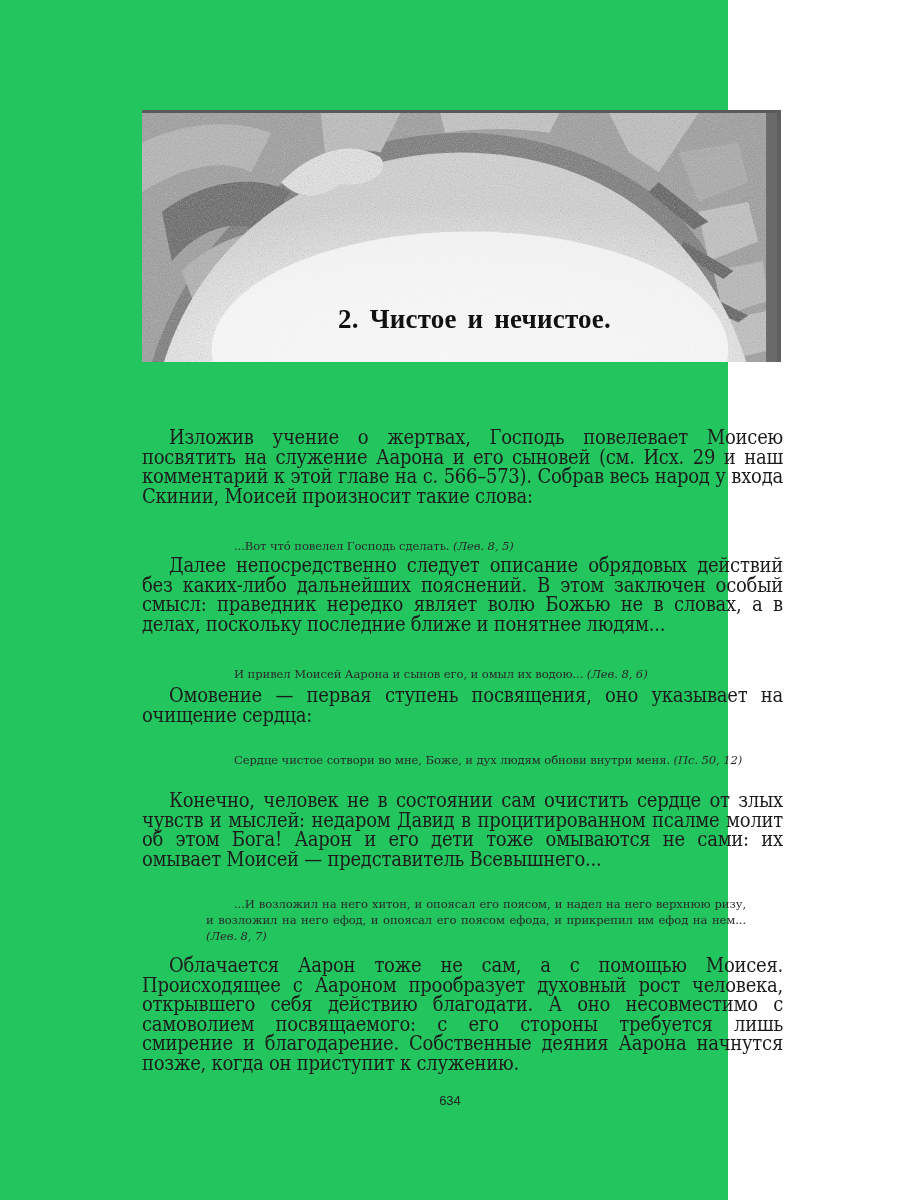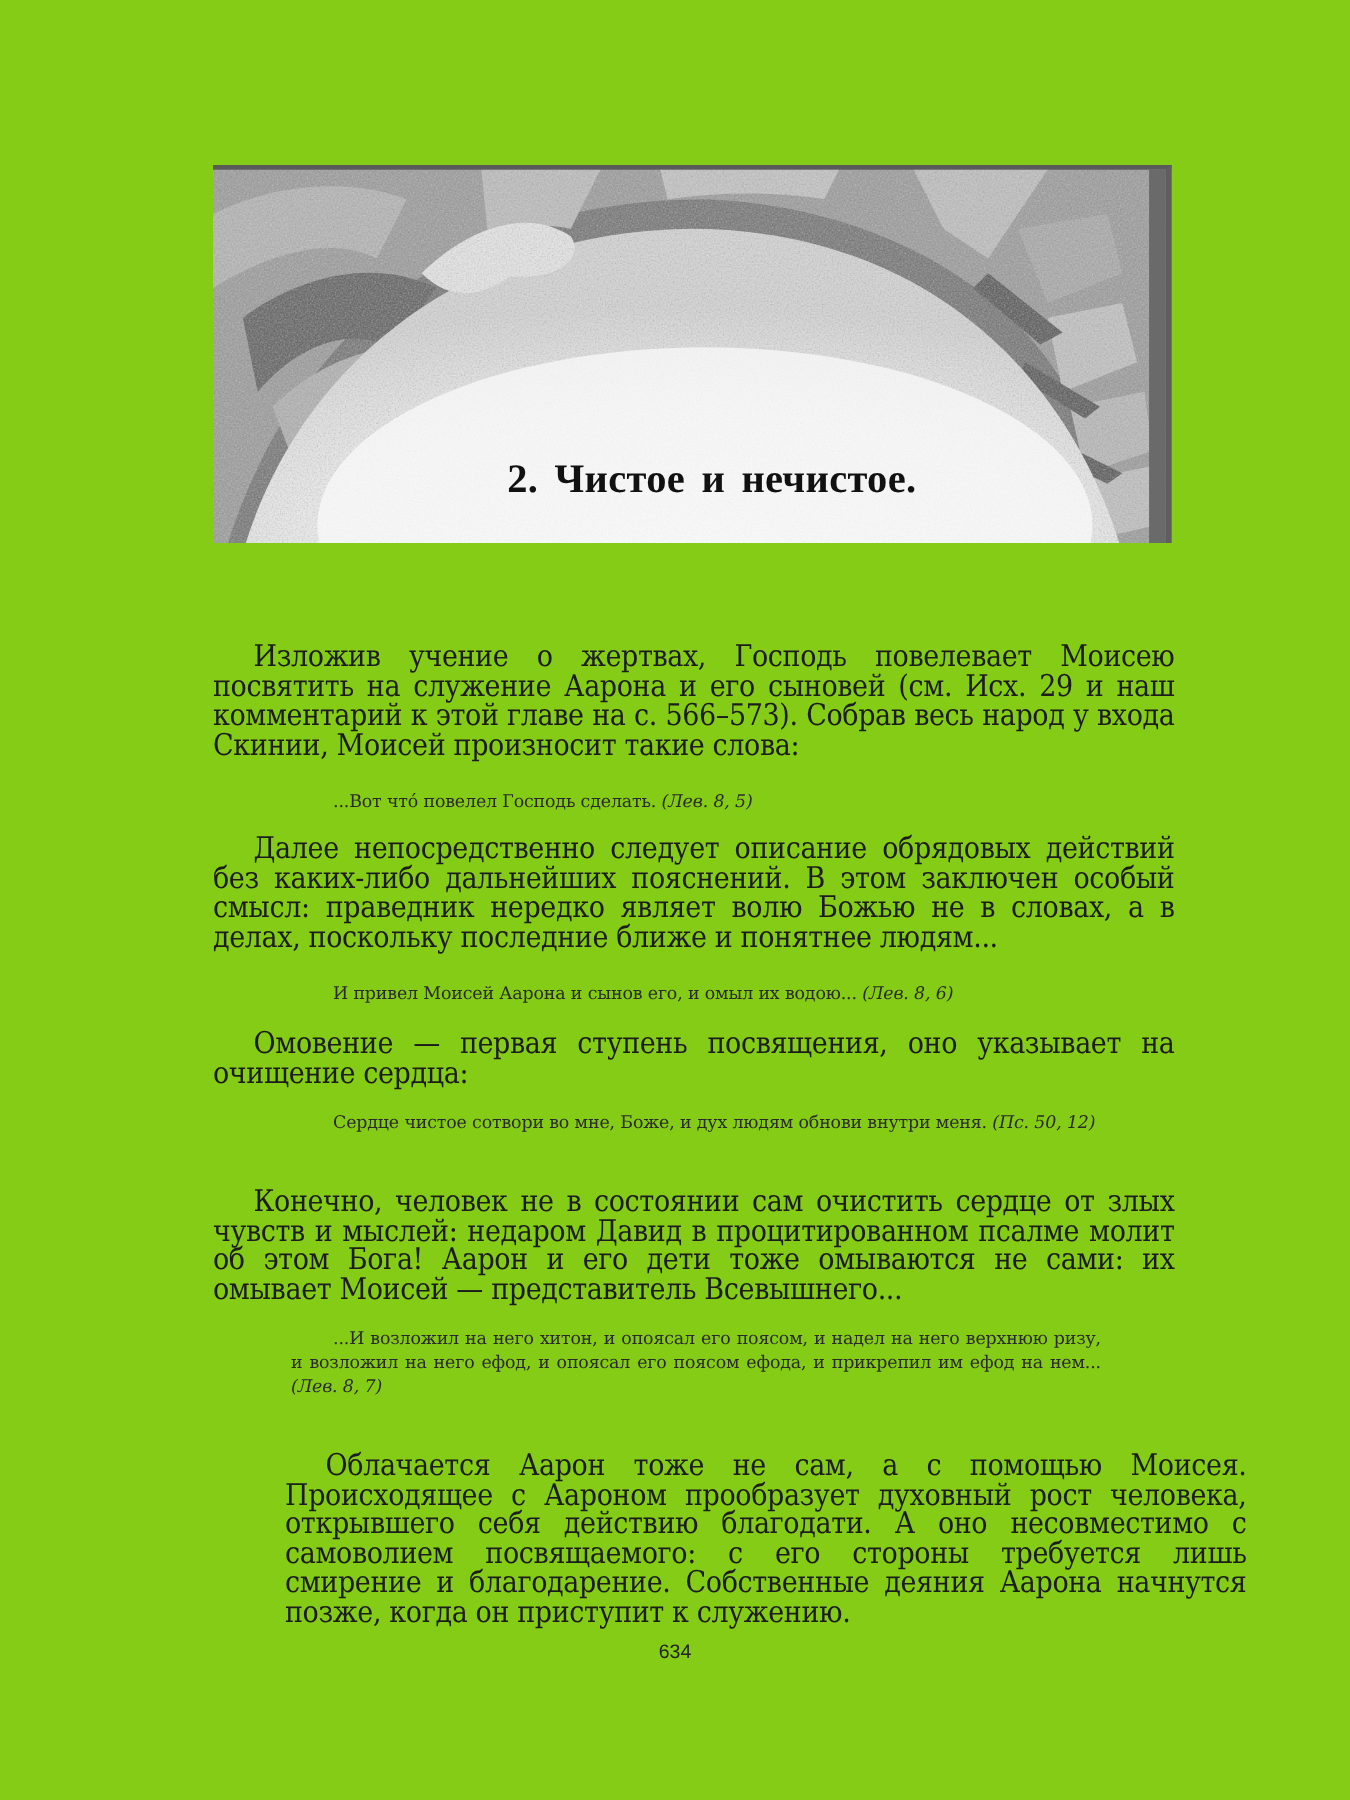--- a/index.html
+++ b/index.html
@@ -18,8 +18,8 @@
     .page {
       position: absolute;
       left: 0; top: 0;
-      width: 900px; height: 1200px;
-      background: #84cc16;
+      width: 728px; height: 1200px;
+      background: #22c55e;
     }
     
     .banner {

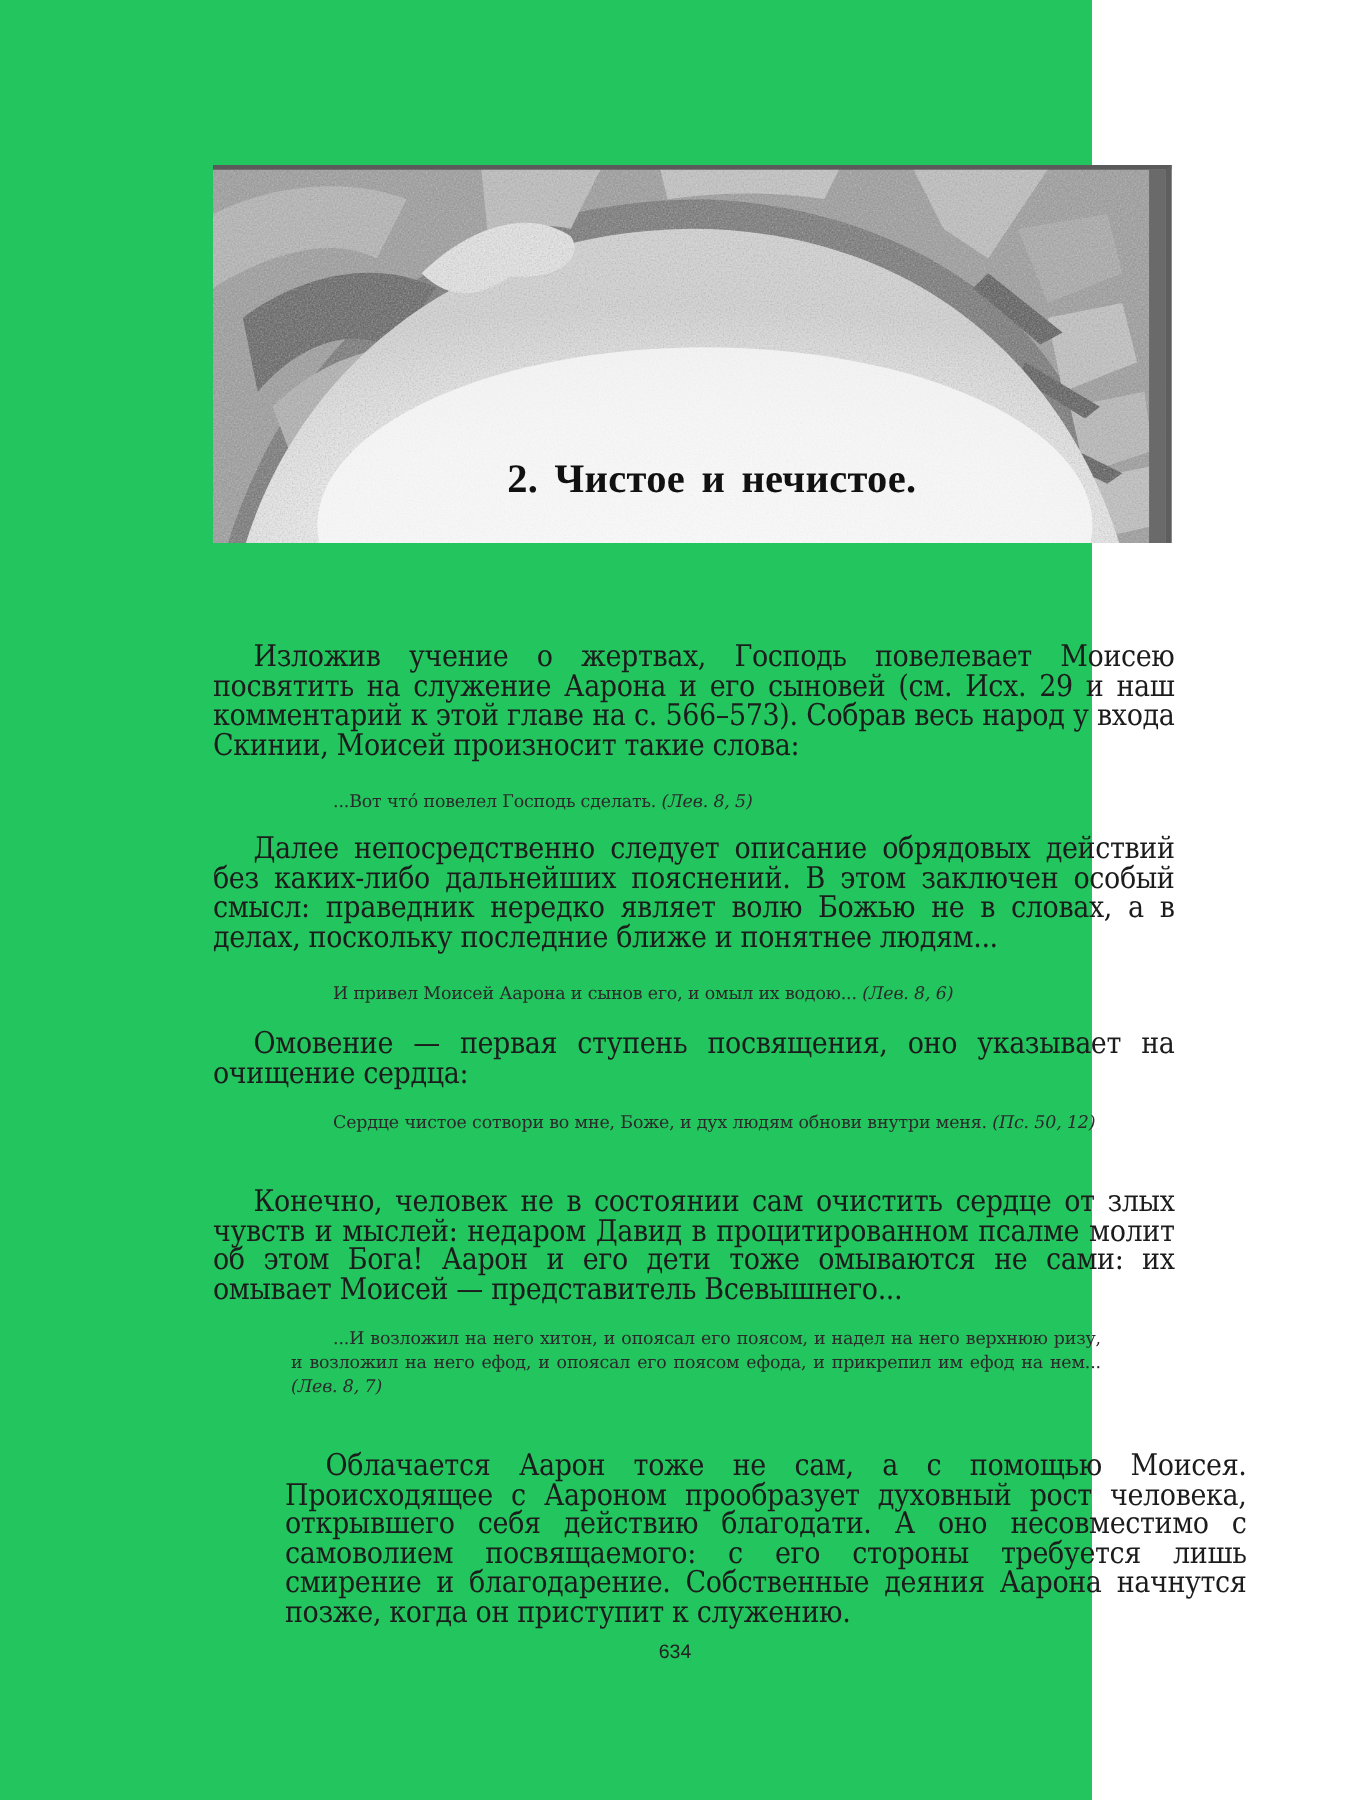--- a/index.html
+++ b/index.html
@@ -76,7 +76,7 @@
       letter-spacing: -0.25px;
     }
     .quote {
-      margin: 0;
+      margin: 12px;
       font-family: "DejaVu Serif", "Liberation Serif", serif;
       font-size: 11.6px;
       line-height: 16px;

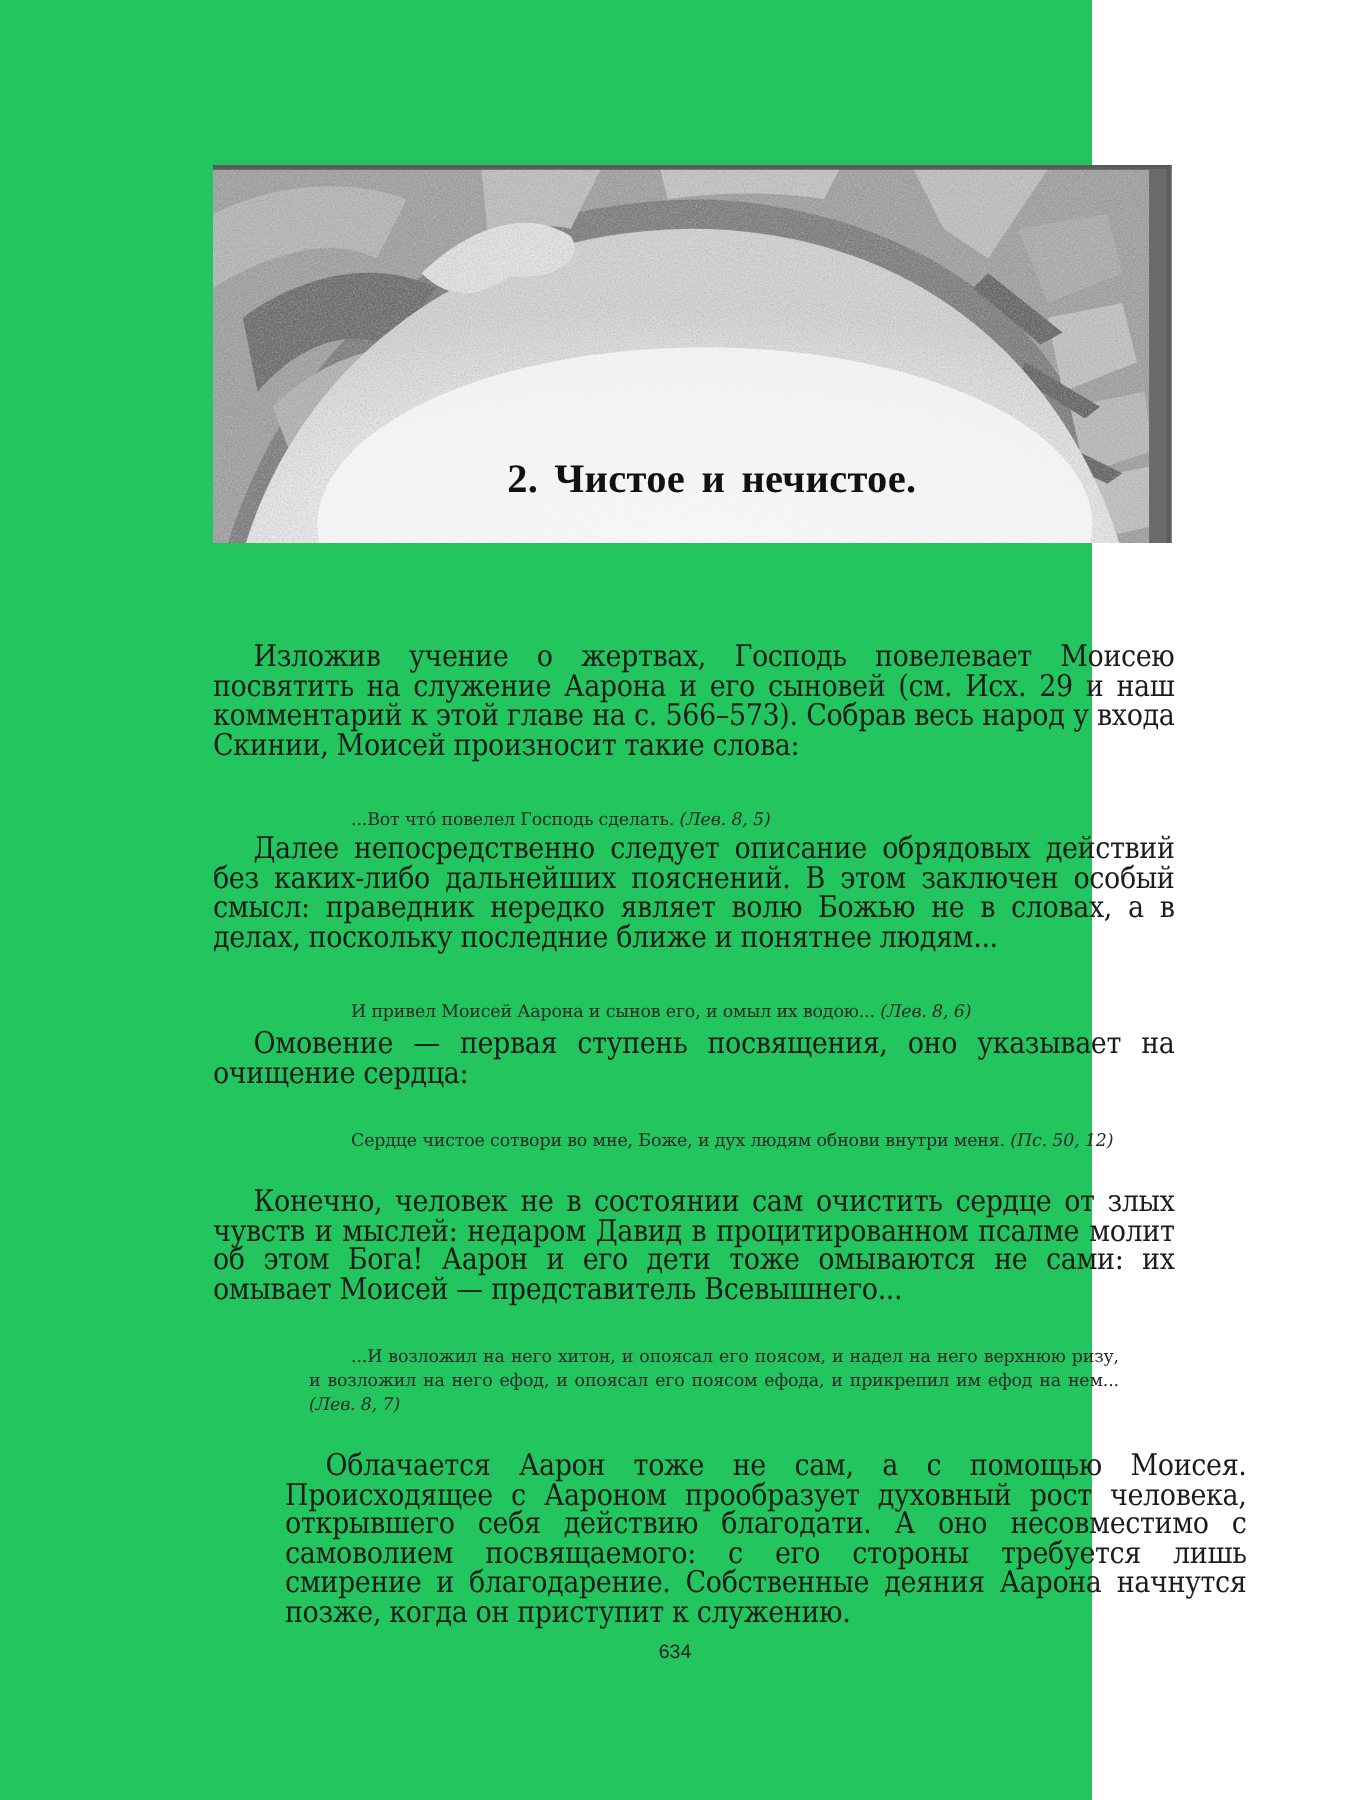--- a/index.html
+++ b/index.html
@@ -95,7 +95,7 @@
     .p2 { position: absolute; left: 0; top: 128px; width: 641px; }
     .p3 { position: absolute; left: 0; top: 258px; width: 641px; }
     .p4 { position: absolute; left: 0; top: 363px; width: 641px; }
-    .p5 { position: absolute; left: 0; top: 539px; width: 641px; margin-left: 48px; }
+    .p5 { position: absolute; left: 0; top: 528px; width: 641px; }
 
     .page-number {
       position: absolute;

